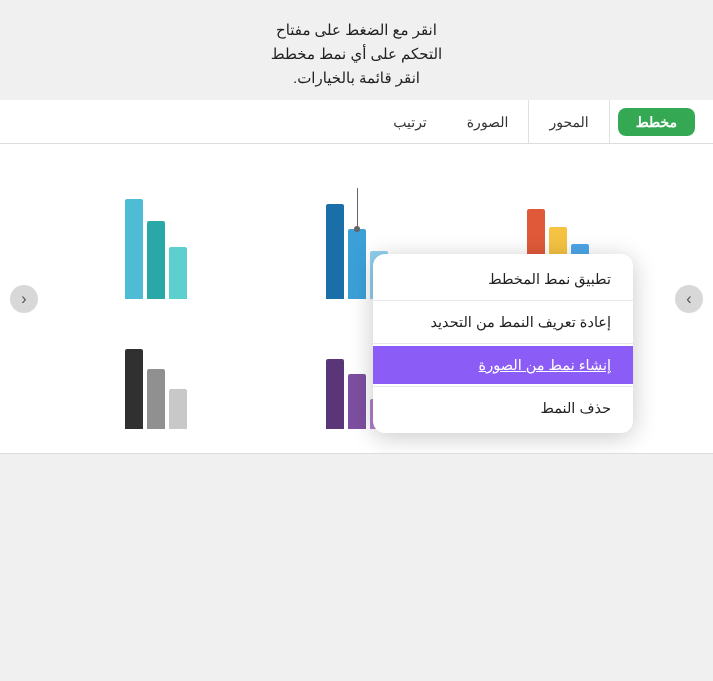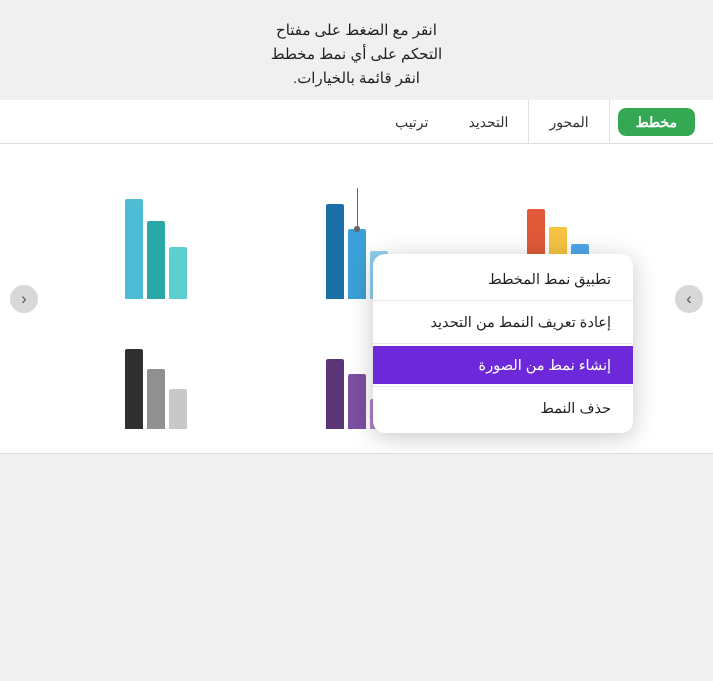--- a/index.html
+++ b/index.html
@@ -160,7 +160,7 @@
 <div class="tab-bar">
   <div class="tab-active">مخطط</div>
   <div class="tab-item">المحور</div>
-  <div class="tab-item">التحديد</div>
+  <div class="tab-item">الصورة</div>
   <div class="tab-item">ترتيب</div>
 </div>
 

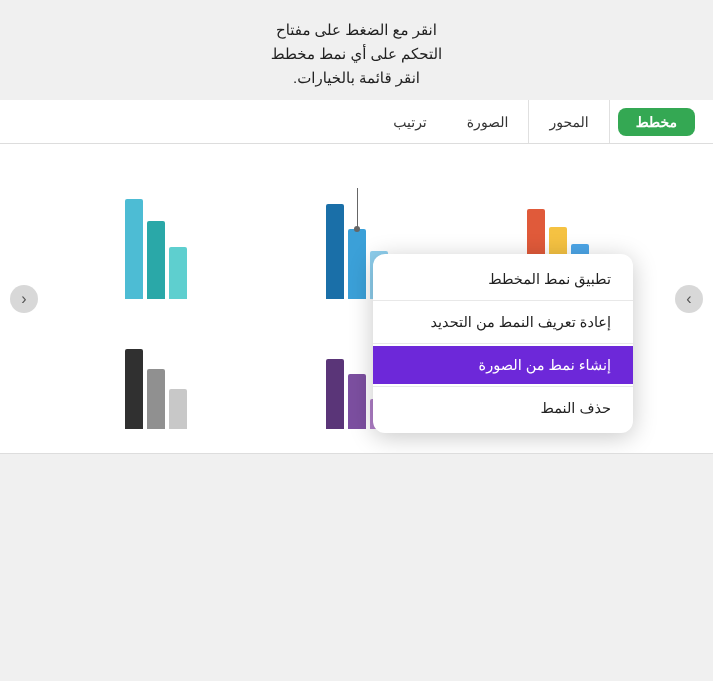--- a/index.html
+++ b/index.html
@@ -138,8 +138,9 @@
       direction: rtl;
     }
     .menu-item-active {
-      background: #6d28d9;
+      background: #8b5cf6;
       color: #fff;
+      text-decoration: underline;
     }
 
     .menu-divider {

